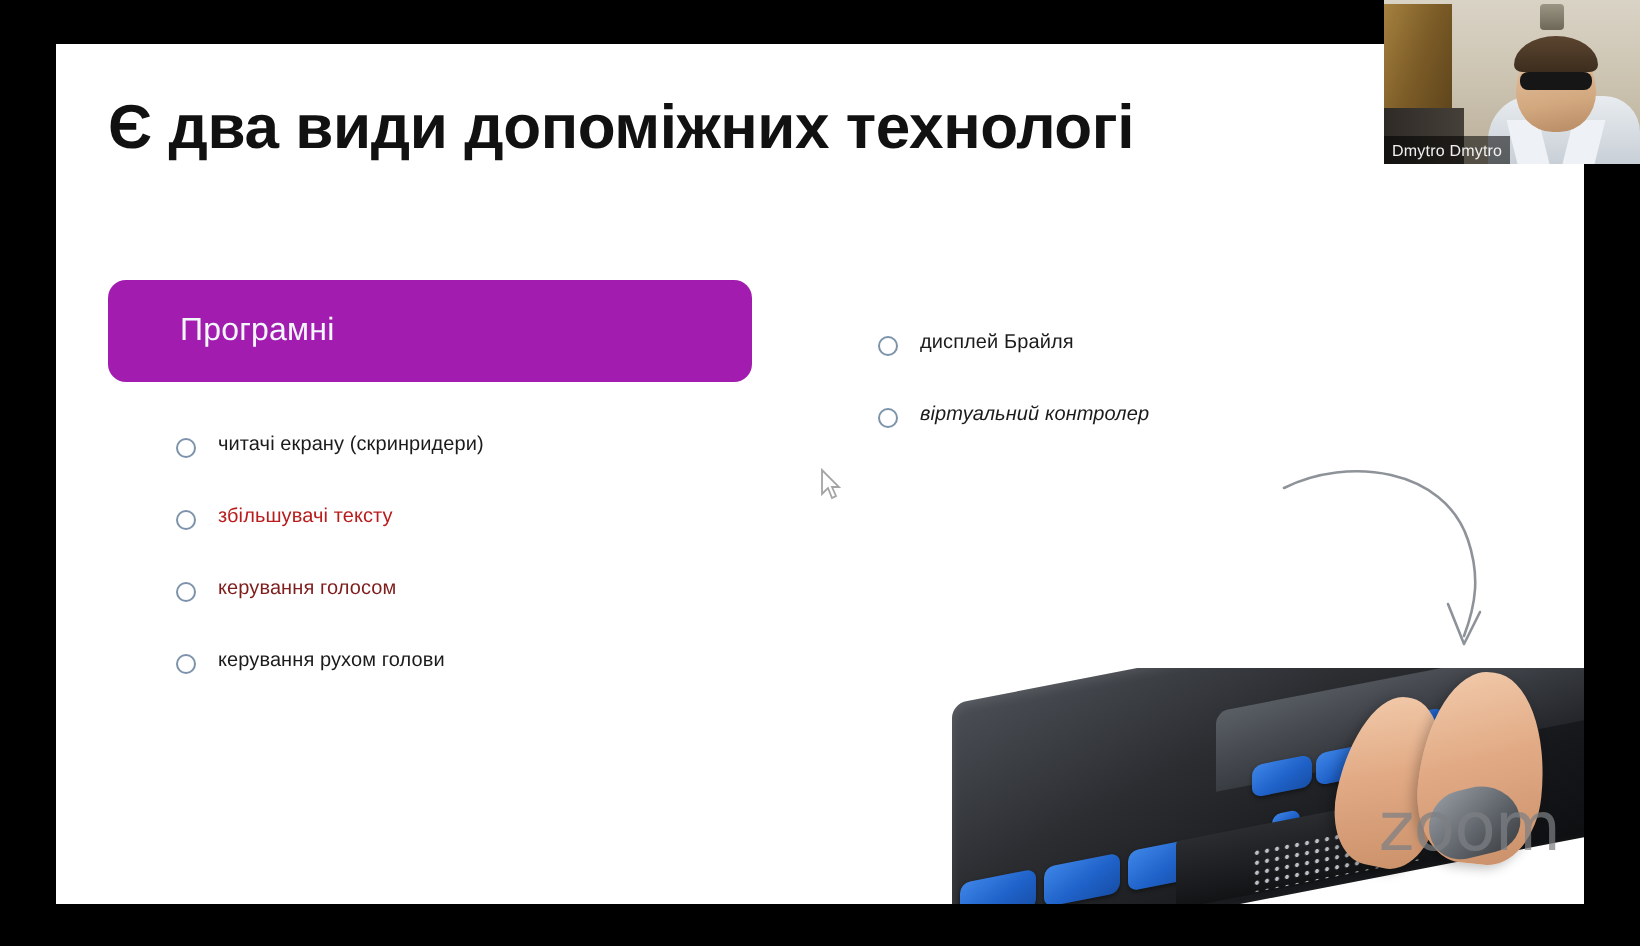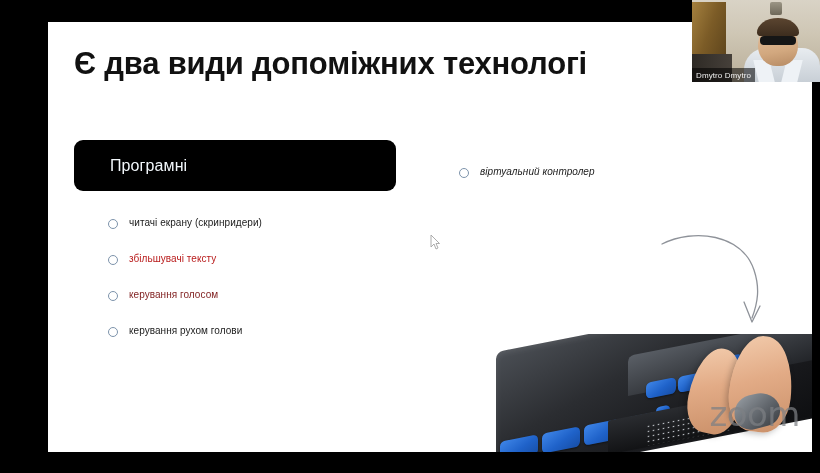--- a/index.html
+++ b/index.html
@@ -34,7 +34,6 @@
     height: 430px;
     background: #ffffff;
     overflow: hidden;
-    margin-left: 20px;
   }
 
   #slide-title {

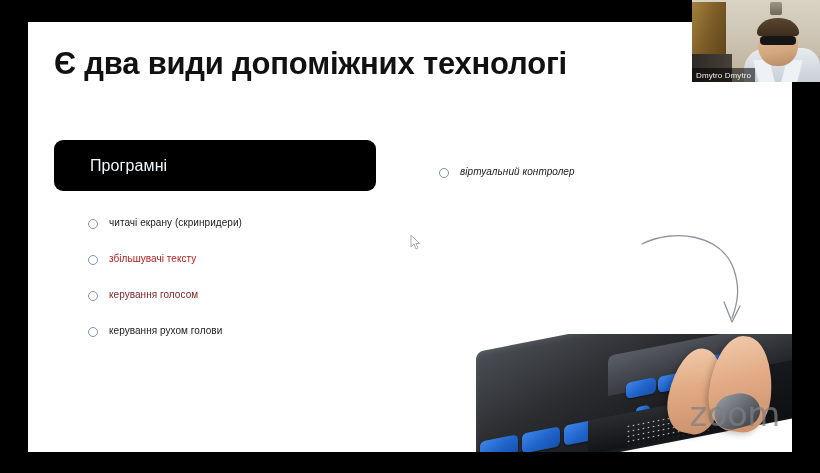--- a/index.html
+++ b/index.html
@@ -293,7 +293,7 @@
     <div id="slide-title">Є два види допоміжних технологі</div>
 
     <div class="column" id="column-software">
-      <div class="col-header" id="header-software" style="background: #000000; text-align: right;">Програмні</div>
+      <div class="col-header" id="header-software" style="background: #a21caf; text-align: right;">Програмні</div>
       <ul class="bullet-list">
         <li class="bullet-item">
           <span class="bullet-marker" style="border-color: rgb(125, 147, 171);"></span>

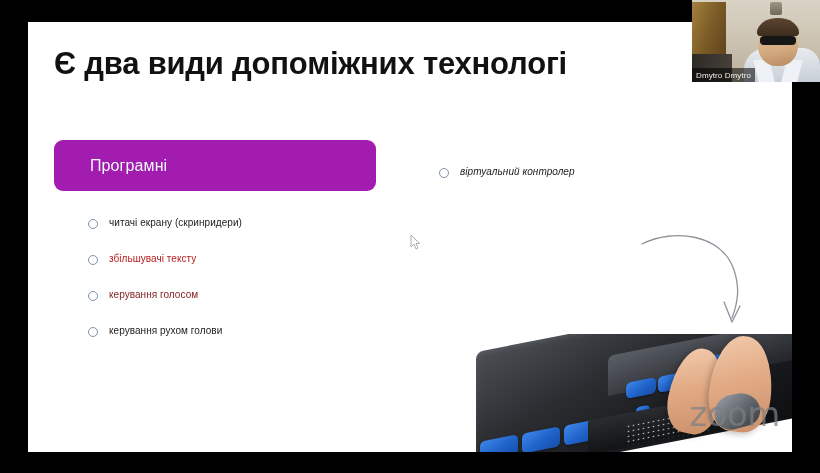--- a/index.html
+++ b/index.html
@@ -316,6 +316,10 @@
 
     <div class="column" id="column-hardware">
       <ul class="bullet-list">
+        <li class="bullet-item">
+          <span class="bullet-marker" style="border-color: rgb(125, 147, 171);"></span>
+          <span class="bullet-text" style="color: rgb(27, 27, 27);">дисплей Брайля</span>
+        </li>
         <li class="bullet-item">
           <span class="bullet-marker" style="border-color: rgb(125, 147, 171);"></span>
           <span class="bullet-text" style="color: rgb(27, 27, 27); font-style: italic;">віртуальний контролер</span>

